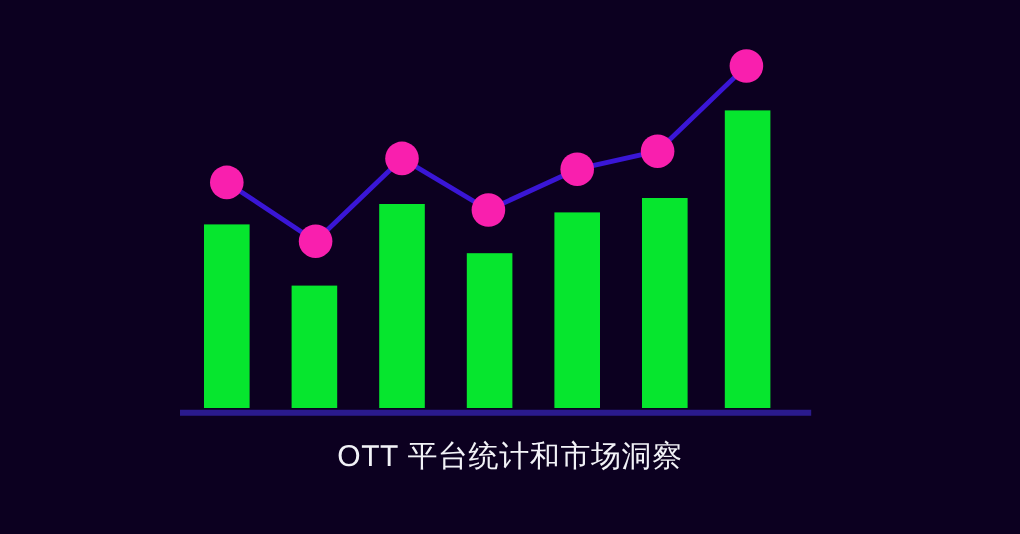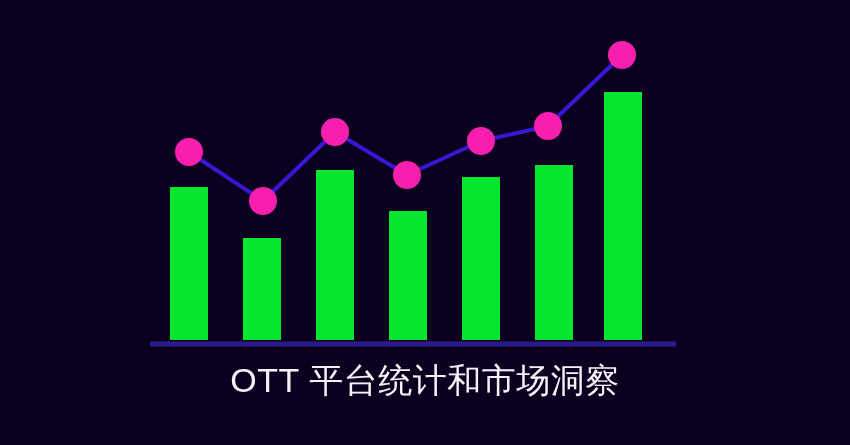--- a/index.html
+++ b/index.html
@@ -35,7 +35,7 @@
     width: 850px;
     text-align: center;
     color: #f2f2f7;
-    font-size: 34px;
+    font-size: 25px;
     line-height: 32px;
     letter-spacing: 0.5px;
     font-weight: 400;

